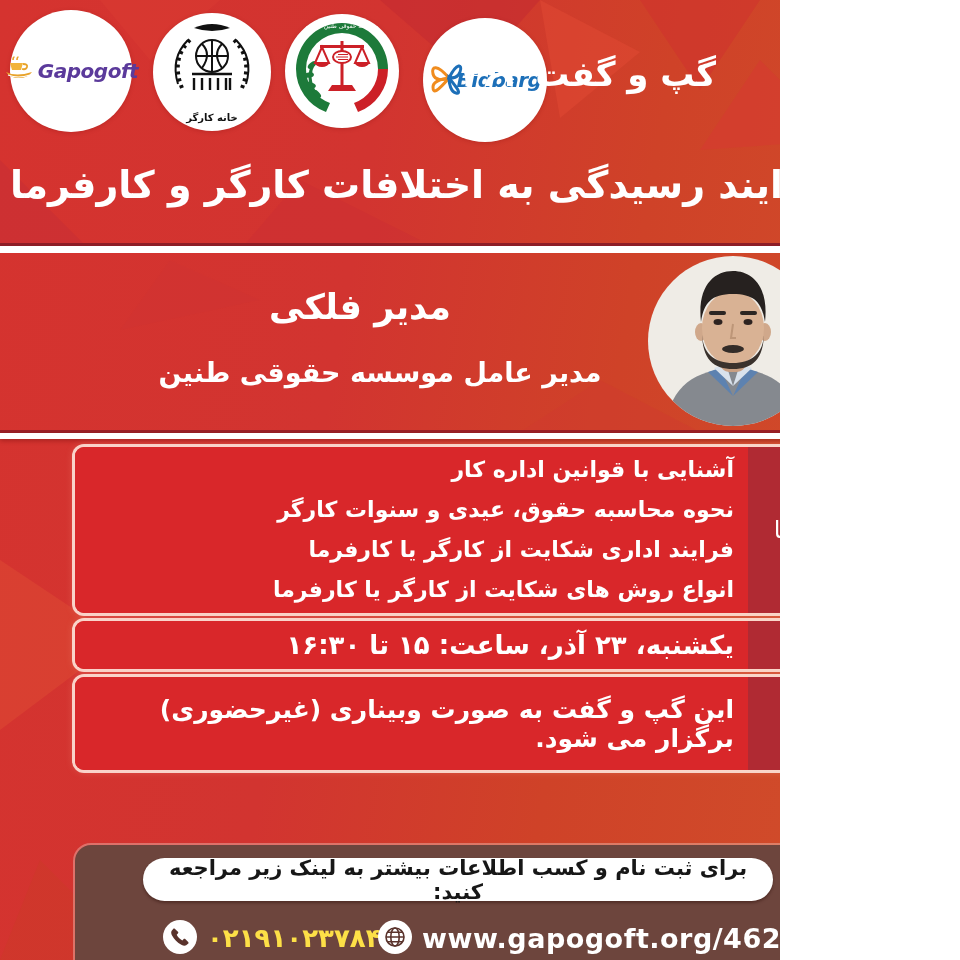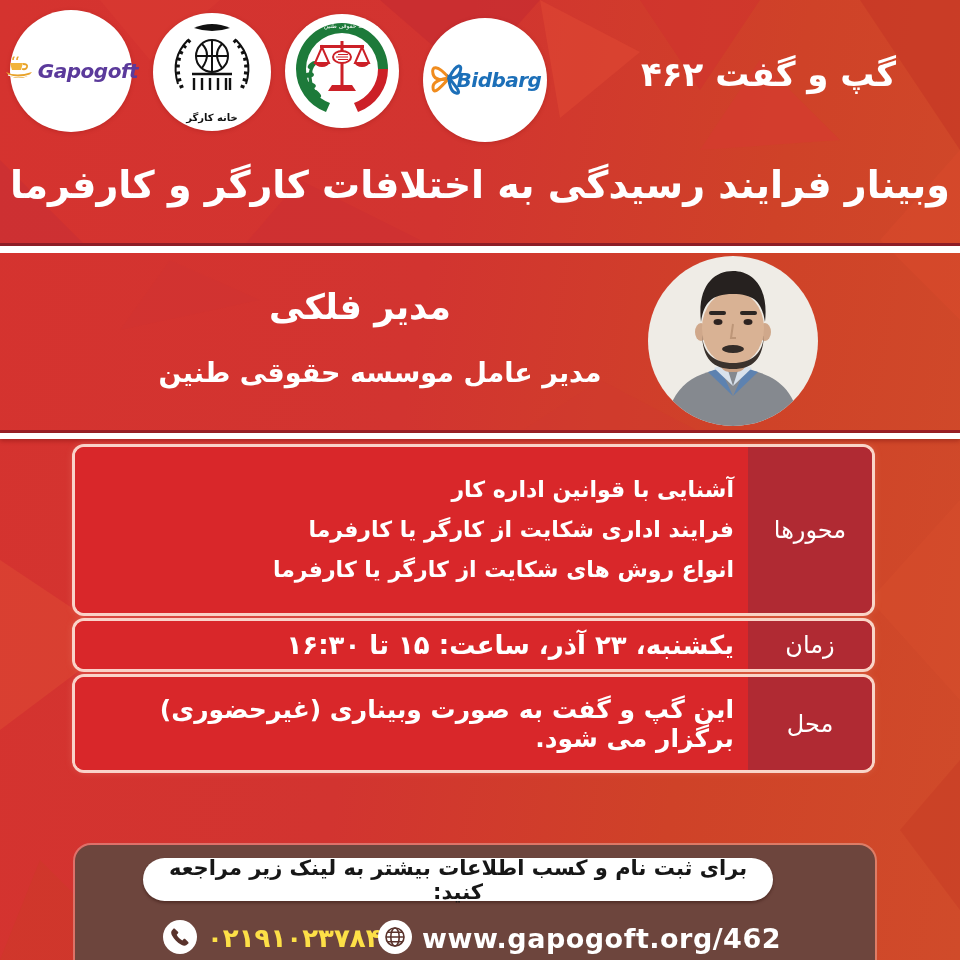--- a/index.html
+++ b/index.html
@@ -4,7 +4,7 @@
 <style>
   html,body{margin:0;padding:0;}
   body{width:960px;height:960px;font-family:"DejaVu Sans",sans-serif;}
-  .poster{position:relative;width:960px;height:960px;overflow:hidden;
+  .poster{position:relative;width:780px;height:960px;overflow:hidden;
     background:linear-gradient(100deg,#d5332f 0%,#d23430 42%,#cf4228 72%,#d04b2a 100%);}
   .bg-poly{position:absolute;left:0;top:0;width:960px;height:960px;pointer-events:none;}
 

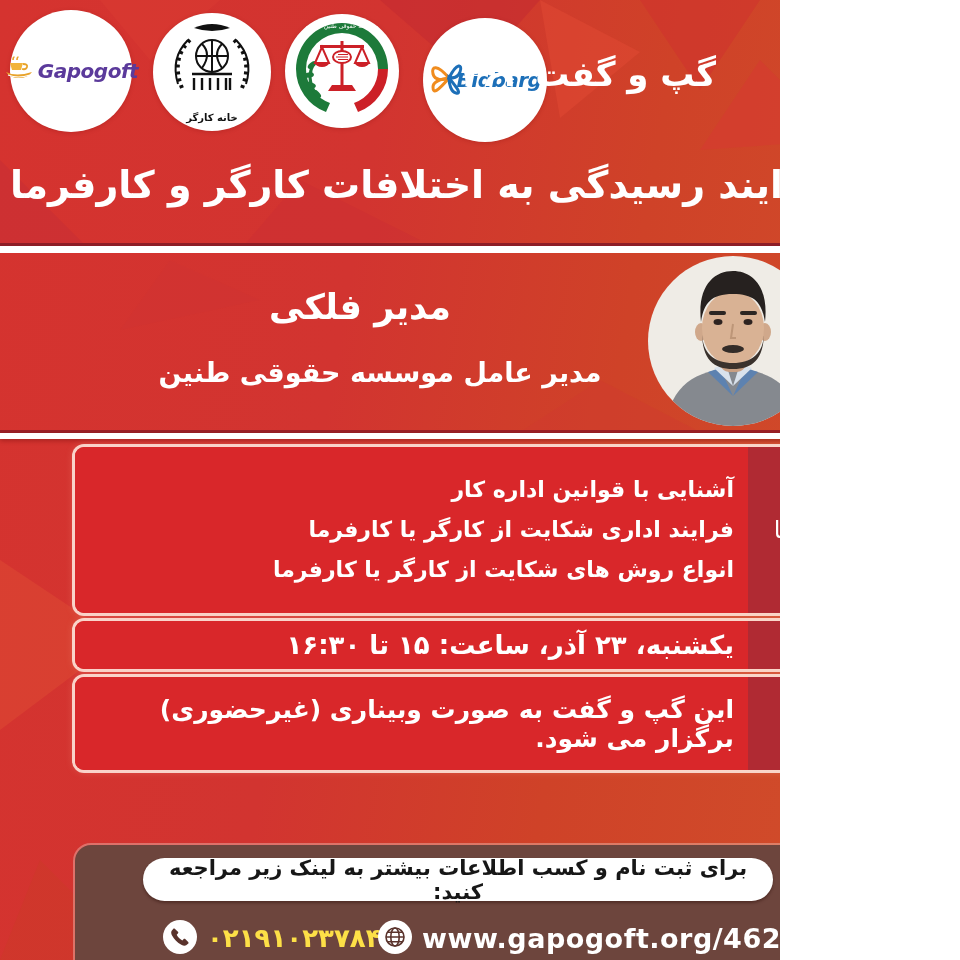--- a/index.html
+++ b/index.html
@@ -210,6 +210,7 @@
   <div class="section-box box-topics">
     <div class="section-content">
       <div class="topic-line">آشنایی با قوانین اداره کار</div>
+      <div class="topic-line">نحوه محاسبه حقوق، عیدی و سنوات کارگر</div>
       <div class="topic-line">فرایند اداری شکایت از کارگر یا کارفرما</div>
       <div class="topic-line">انواع روش های شکایت از کارگر یا کارفرما</div>
     </div>

